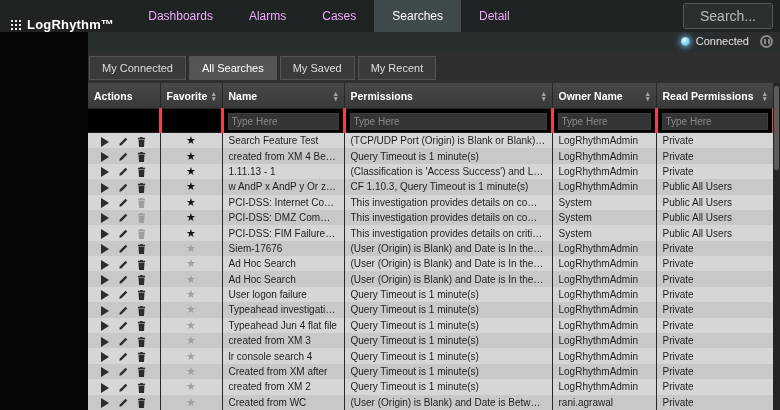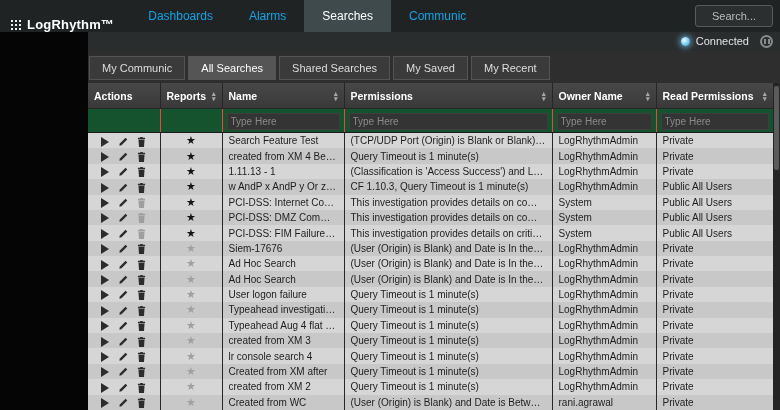--- a/index.html
+++ b/index.html
@@ -18,7 +18,7 @@
     background-image: radial-gradient(circle, #ededed 1.1px, transparent 1.45px);
     background-size: 4px 4px; background-position: 0 0; }
   .nav { display: flex; }
-  .nav-item { padding: 0 18px; line-height: 32px; font-size: 12px; color: #0ea5e9; cursor: pointer; }
+  .nav-item { padding: 0 18px; line-height: 32px; font-size: 12px; color: #f0abfc; cursor: pointer; }
   .nav-item.active { background: #3e4a4b; color: #fff; }
   .topbar-spacer { flex: 1; }
   .search-btn { align-self: center; margin-right: 7px; background: #2c2f30; color: #b9bcbc;

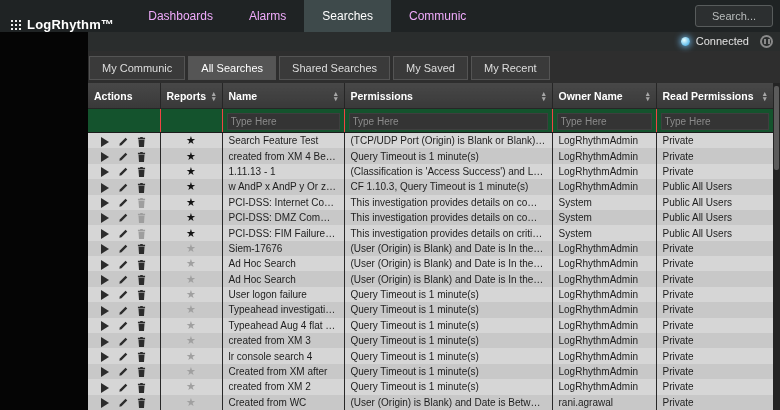--- a/index.html
+++ b/index.html
@@ -94,6 +94,7 @@
   <div class="nav">
     <div class="nav-item">Dashboards</div>
     <div class="nav-item">Alarms</div>
+    <div class="nav-item">Cases</div>
     <div class="nav-item active">Searches</div>
     <div class="nav-item">Communic</div>
   </div>

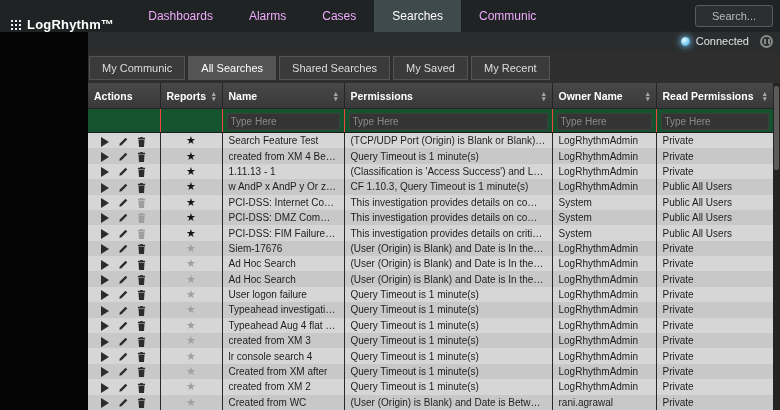--- a/index.html
+++ b/index.html
@@ -96,7 +96,7 @@
     <div class="nav-item">Alarms</div>
     <div class="nav-item">Cases</div>
     <div class="nav-item active">Searches</div>
-    <div class="nav-item">Communic</div>
+    <div class="nav-item">Detail</div>
   </div>
   <div class="topbar-spacer"></div>
   <button class="search-btn">Search...</button>

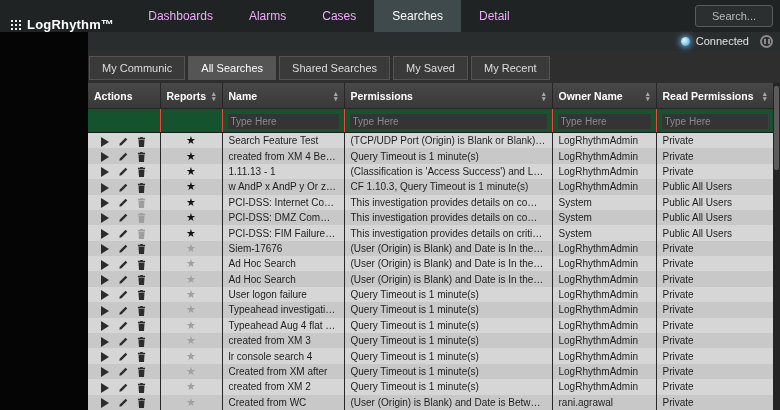--- a/index.html
+++ b/index.html
@@ -22,7 +22,7 @@
   .nav-item.active { background: #3e4a4b; color: #fff; }
   .topbar-spacer { flex: 1; }
   .search-btn { align-self: center; margin-right: 7px; background: #2c2f30; color: #b9bcbc;
-    border: 1px solid #585c5c; border-radius: 3px; font-size: 11px; padding: 4px 16px;
+    border: 1px solid #585c5c; border-radius: 3px; font-size: 14px; padding: 4px 16px;
     font-family: inherit; cursor: pointer; }
 
   

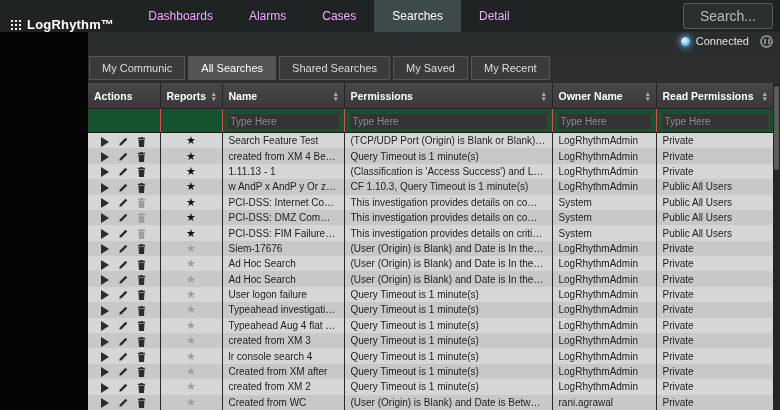--- a/index.html
+++ b/index.html
@@ -121,7 +121,7 @@
     </div>
 
     <div class="tabstrip">
-      <div class="tab">My Communic</div>
+      <div class="tab">My Connected</div>
       <div class="tab active">All Searches</div>
       <div class="tab">Shared Searches</div>
       <div class="tab">My Saved</div>

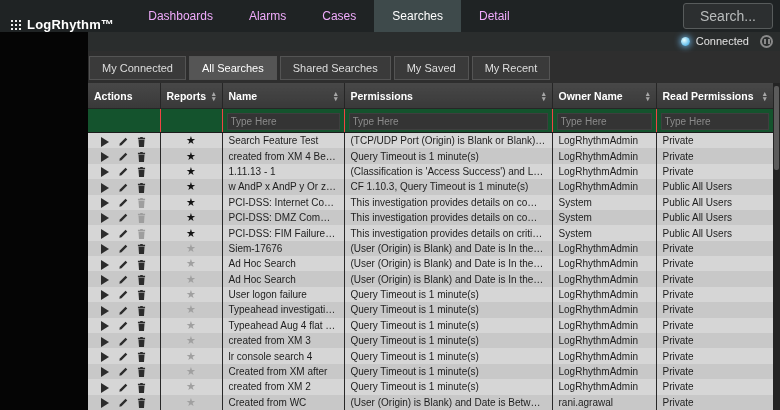--- a/index.html
+++ b/index.html
@@ -123,7 +123,6 @@
     <div class="tabstrip">
       <div class="tab">My Connected</div>
       <div class="tab active">All Searches</div>
-      <div class="tab">Shared Searches</div>
       <div class="tab">My Saved</div>
       <div class="tab">My Recent</div>
     </div>

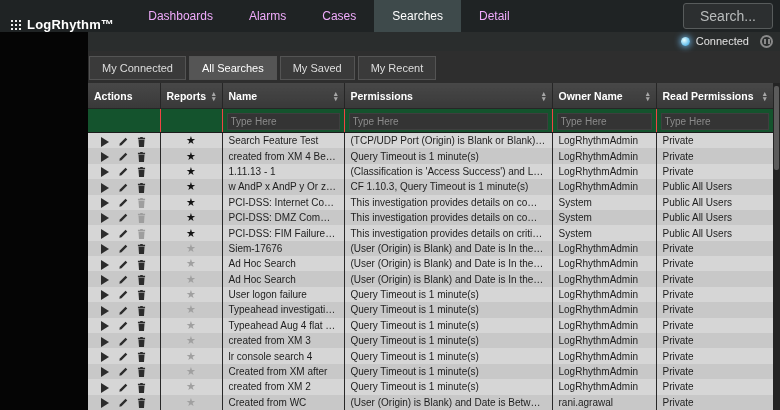--- a/index.html
+++ b/index.html
@@ -146,7 +146,7 @@
             </th>
             <th>
               <div class="th-inner">
-                  <span>Reports</span>
+                  <span>Favorite</span>
               <span class="sort">
                     <span>▴</span>
                     <span>▾</span>

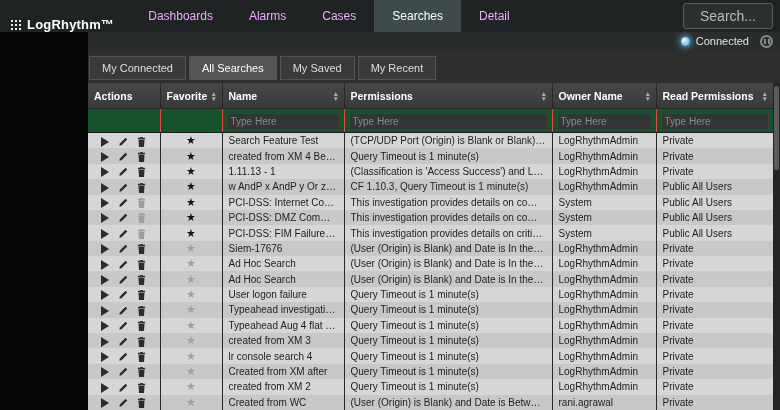--- a/index.html
+++ b/index.html
@@ -58,8 +58,8 @@
   .th-inner { display: flex; align-items: center; justify-content: space-between; }
   .sort { display: flex; flex-direction: column; font-size: 7px; line-height: 5px; color: #a8a8a8; }
 
-  tr.filter-row th { background: #14532d; padding: 2px 4px; height: 21px;
-    border-right: 1px solid #ef4444; border-bottom: 1px solid #1c1c1c; }
+  tr.filter-row th { background: #000000; padding: 2px 4px; height: 21px;
+    border-right: 3px solid #ef4444; border-bottom: 1px solid #1c1c1c; }
   .filter-input { width: 100%; background: #343434; border: 1px solid #3e3e3e; color: #cfcfcf;
     font-size: 10px; padding: 2px 3px; font-family: inherit; }
   .filter-input::placeholder { color: #8b8b8b; opacity: 1; }

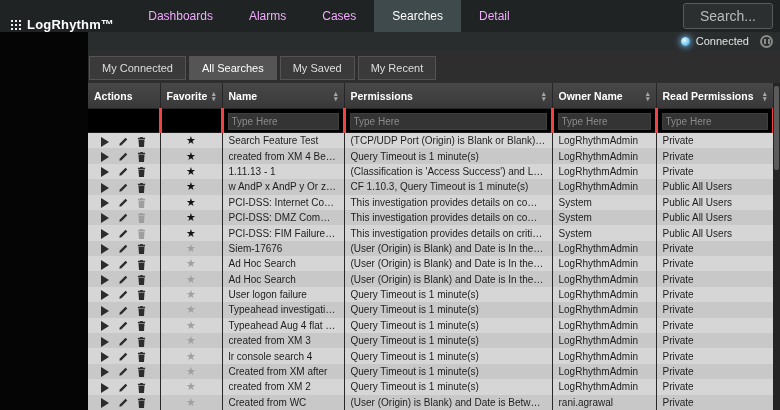--- a/index.html
+++ b/index.html
@@ -533,7 +533,7 @@
     <td class="c-fav">
       <span class="star">★</span>
     </td>
-    <td class="c-name">Typeahead Aug 4 flat file</td>
+    <td class="c-name">Typeahead Jun 4 flat file</td>
     <td class="c-desc">Query Timeout is 1 minute(s)</td>
     <td class="c-owner">LogRhythmAdmin</td>
     <td class="c-perm">Private</td>

